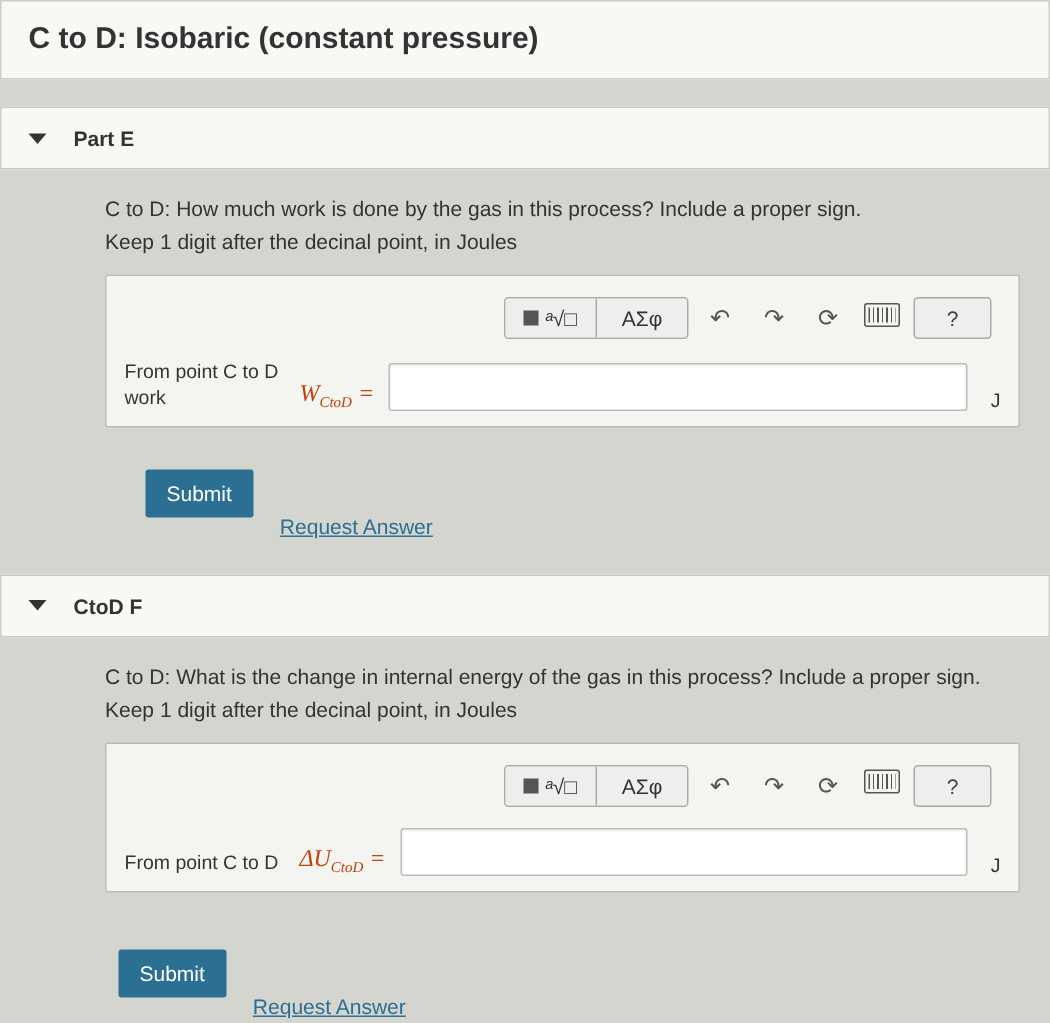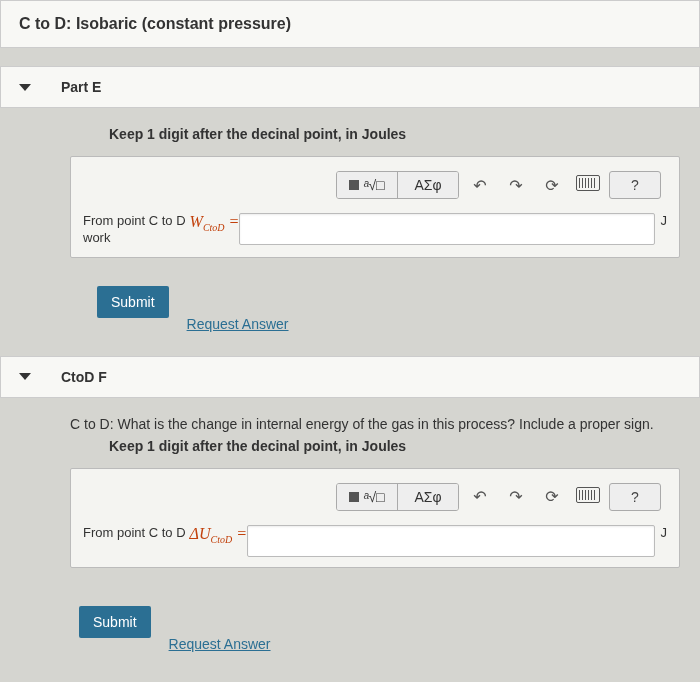--- a/index.html
+++ b/index.html
@@ -15,7 +15,7 @@
       background: #f8f8f5;
       padding: 14px 18px;
       font-weight: bold;
-      font-size: 16px;
+      font-size: 20px;
       border: 1px solid #ccc;
       margin-bottom: 18px;
     }

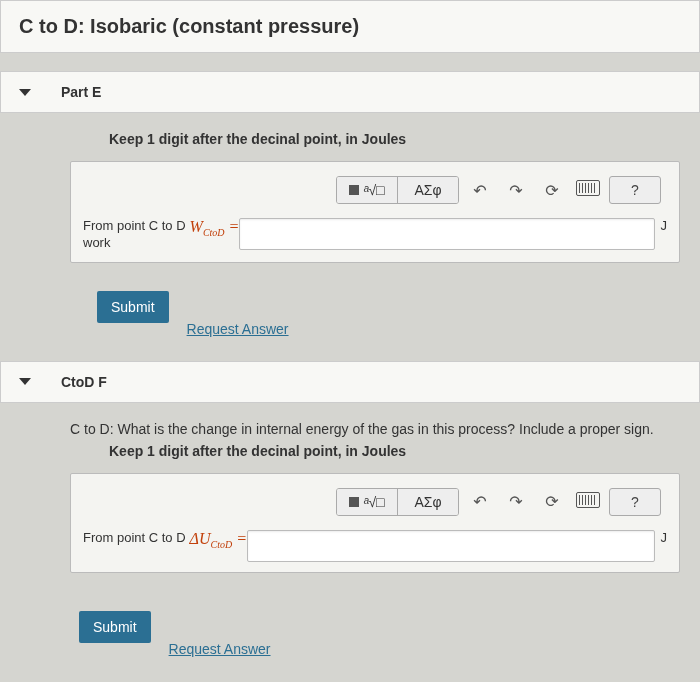--- a/index.html
+++ b/index.html
@@ -26,7 +26,7 @@
       font-size: 14px;
       display: flex;
       align-items: center;
-      gap: 30px;
+      gap: 18px;
       border: 1px solid #ccc;
       margin-bottom: 18px;
     }

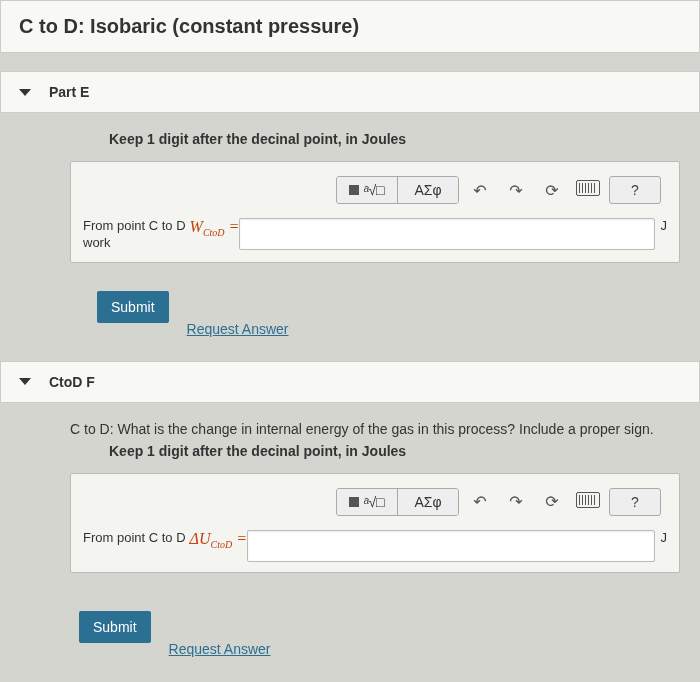--- a/index.html
+++ b/index.html
@@ -191,6 +191,7 @@
 </div>
 
 <div class="part-content">
+  <div class="prompt-line">C to D: How much work is done by the gas in this process? Include a proper sign.</div>
   <div class="bold-line">Keep 1 digit after the decinal point, in Joules</div>
 
   <div class="answer-box">

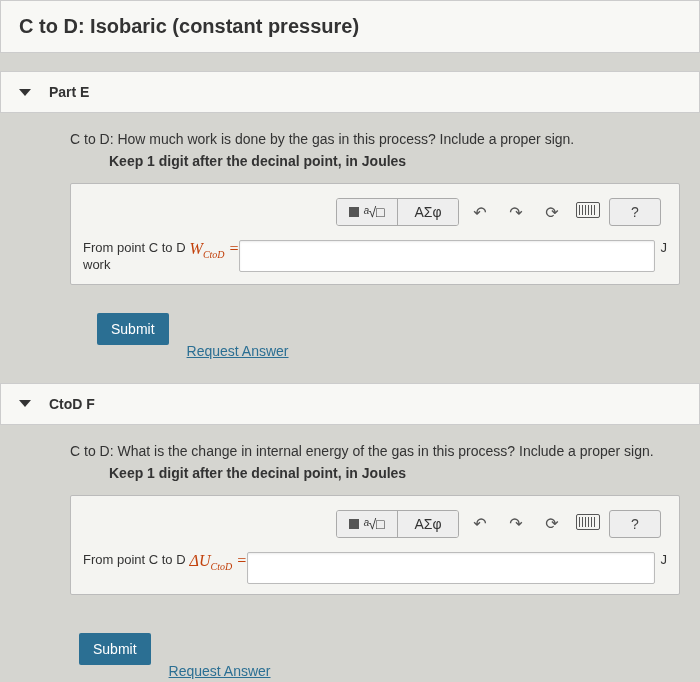--- a/index.html
+++ b/index.html
@@ -43,9 +43,8 @@
       margin-bottom: 6px;
     }
     .bold-line {
-      font-weight: bold;
+      font-weight: normal;
       margin-bottom: 14px;
-      margin-left: 39px;
     }
     .answer-box {
       border: 1px solid #bbb;

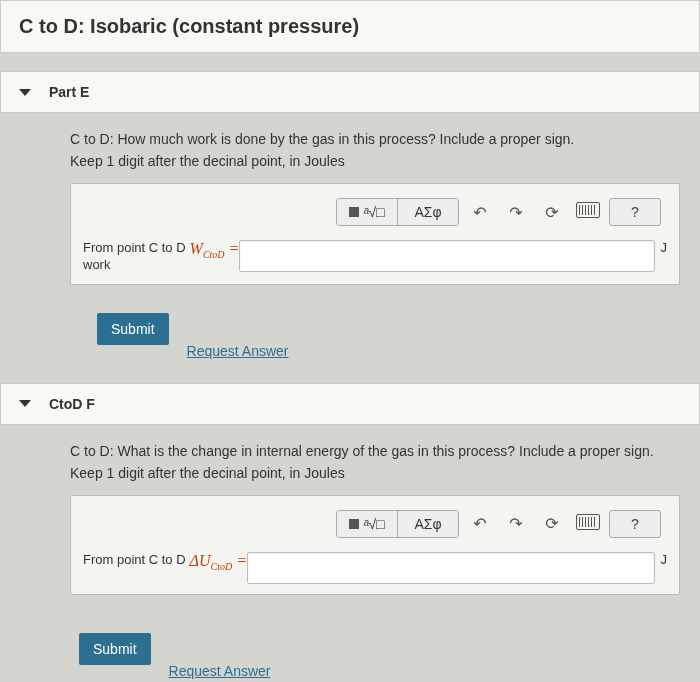--- a/index.html
+++ b/index.html
@@ -113,8 +113,8 @@
     }
     .input-row {
       display: flex;
-      align-items: flex-start;
-      gap: 0;
+      align-items: flex-end;
+      gap: 10px;
     }
     .input-label {
       font-size: 13px;

